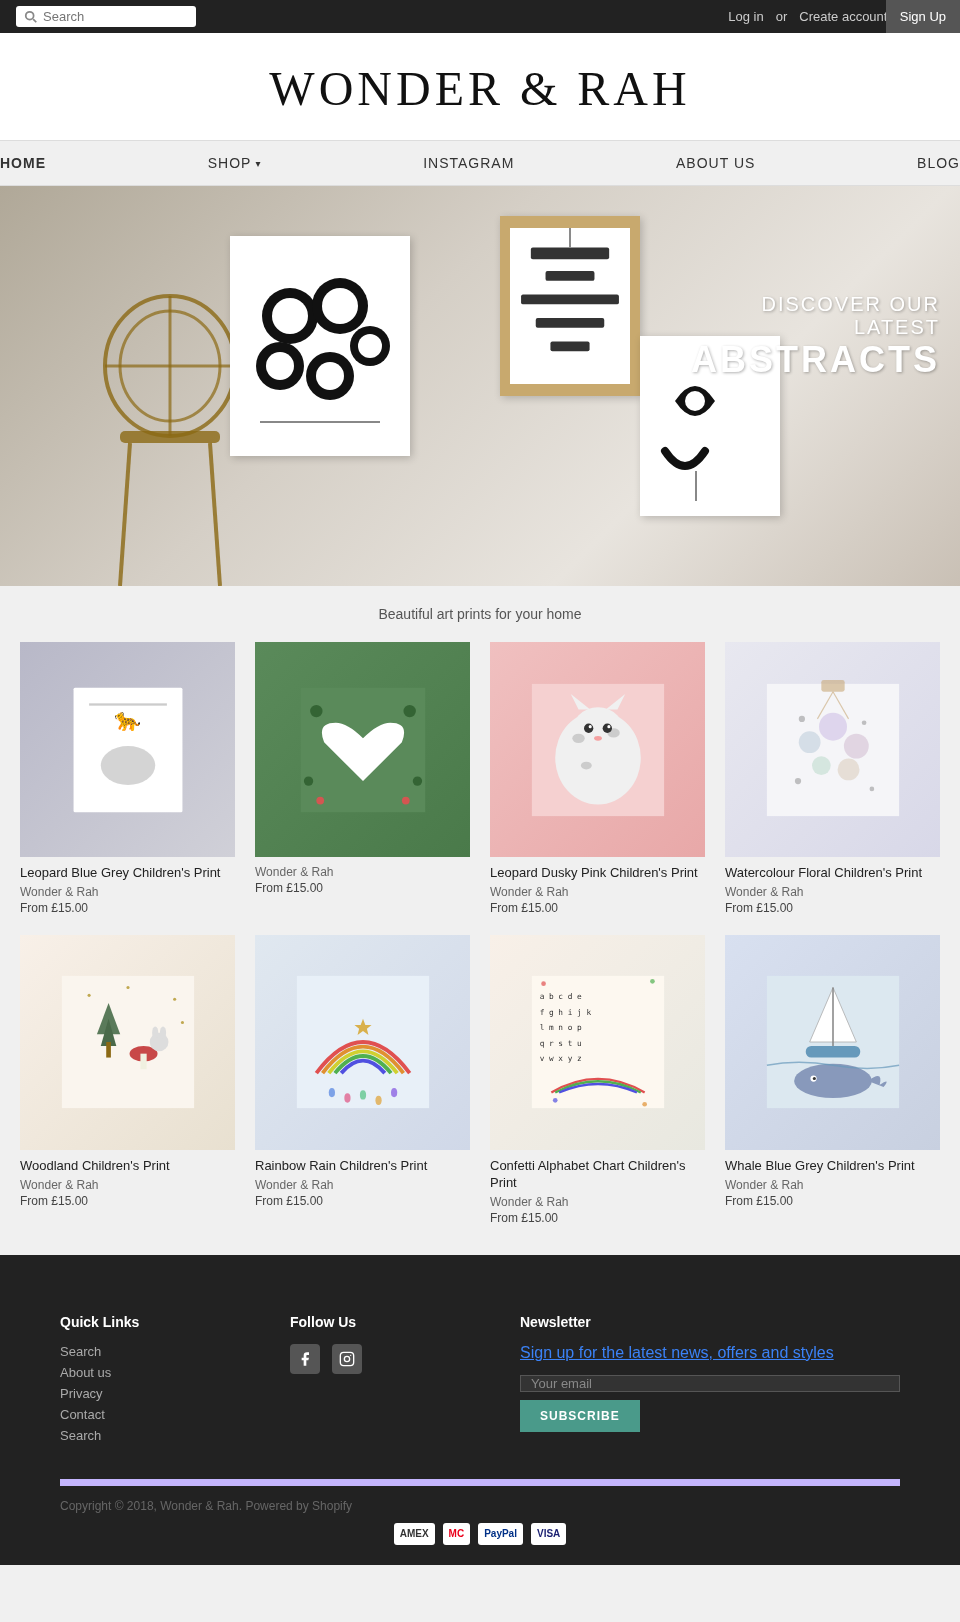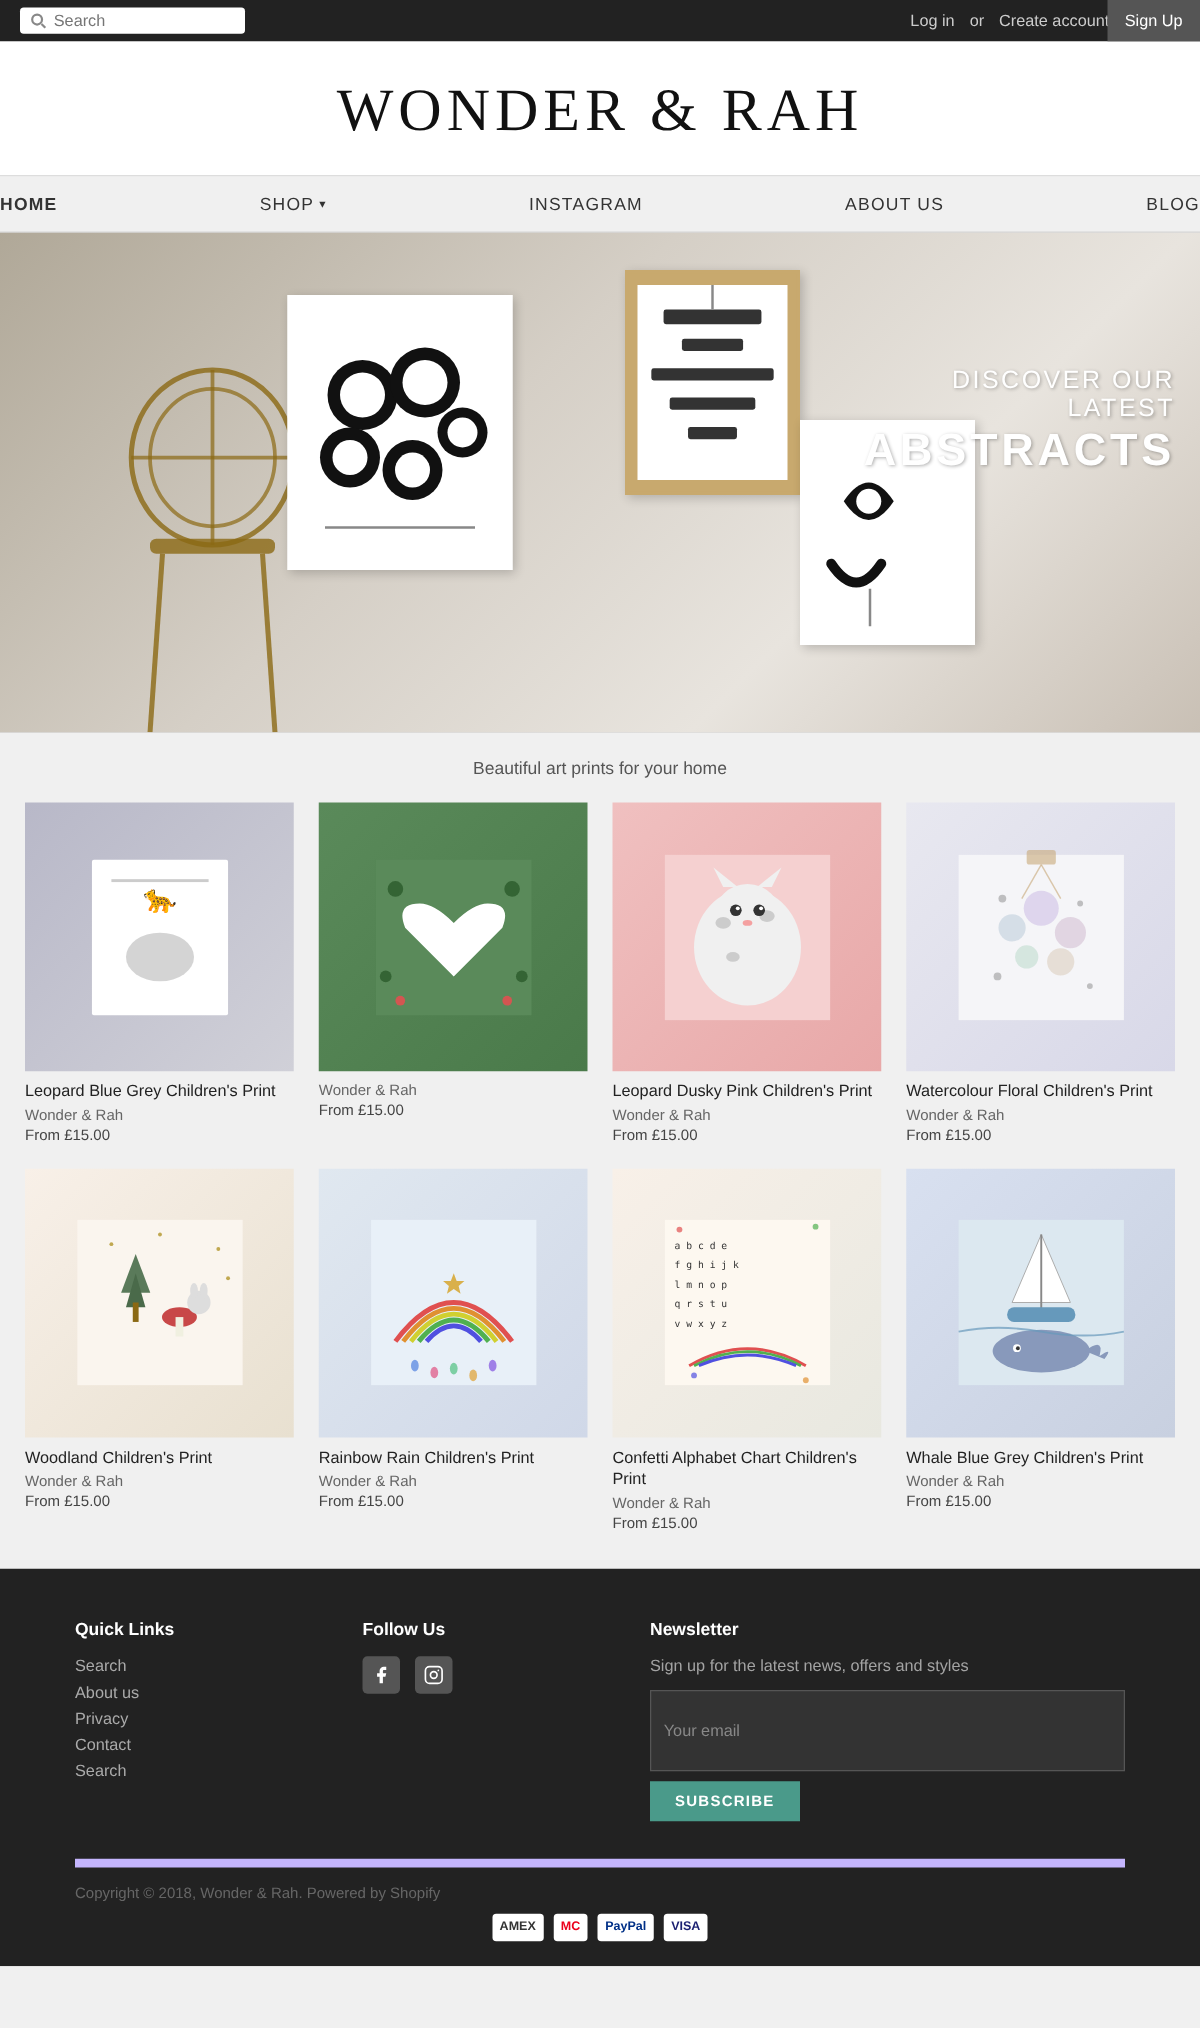--- a/index.html
+++ b/index.html
@@ -251,6 +251,7 @@
       font-size: 14px;
       margin-bottom: 14px;
       font-weight: 600;
+      margin-top: 19px;
     }
     .footer-col a {
       display: block;

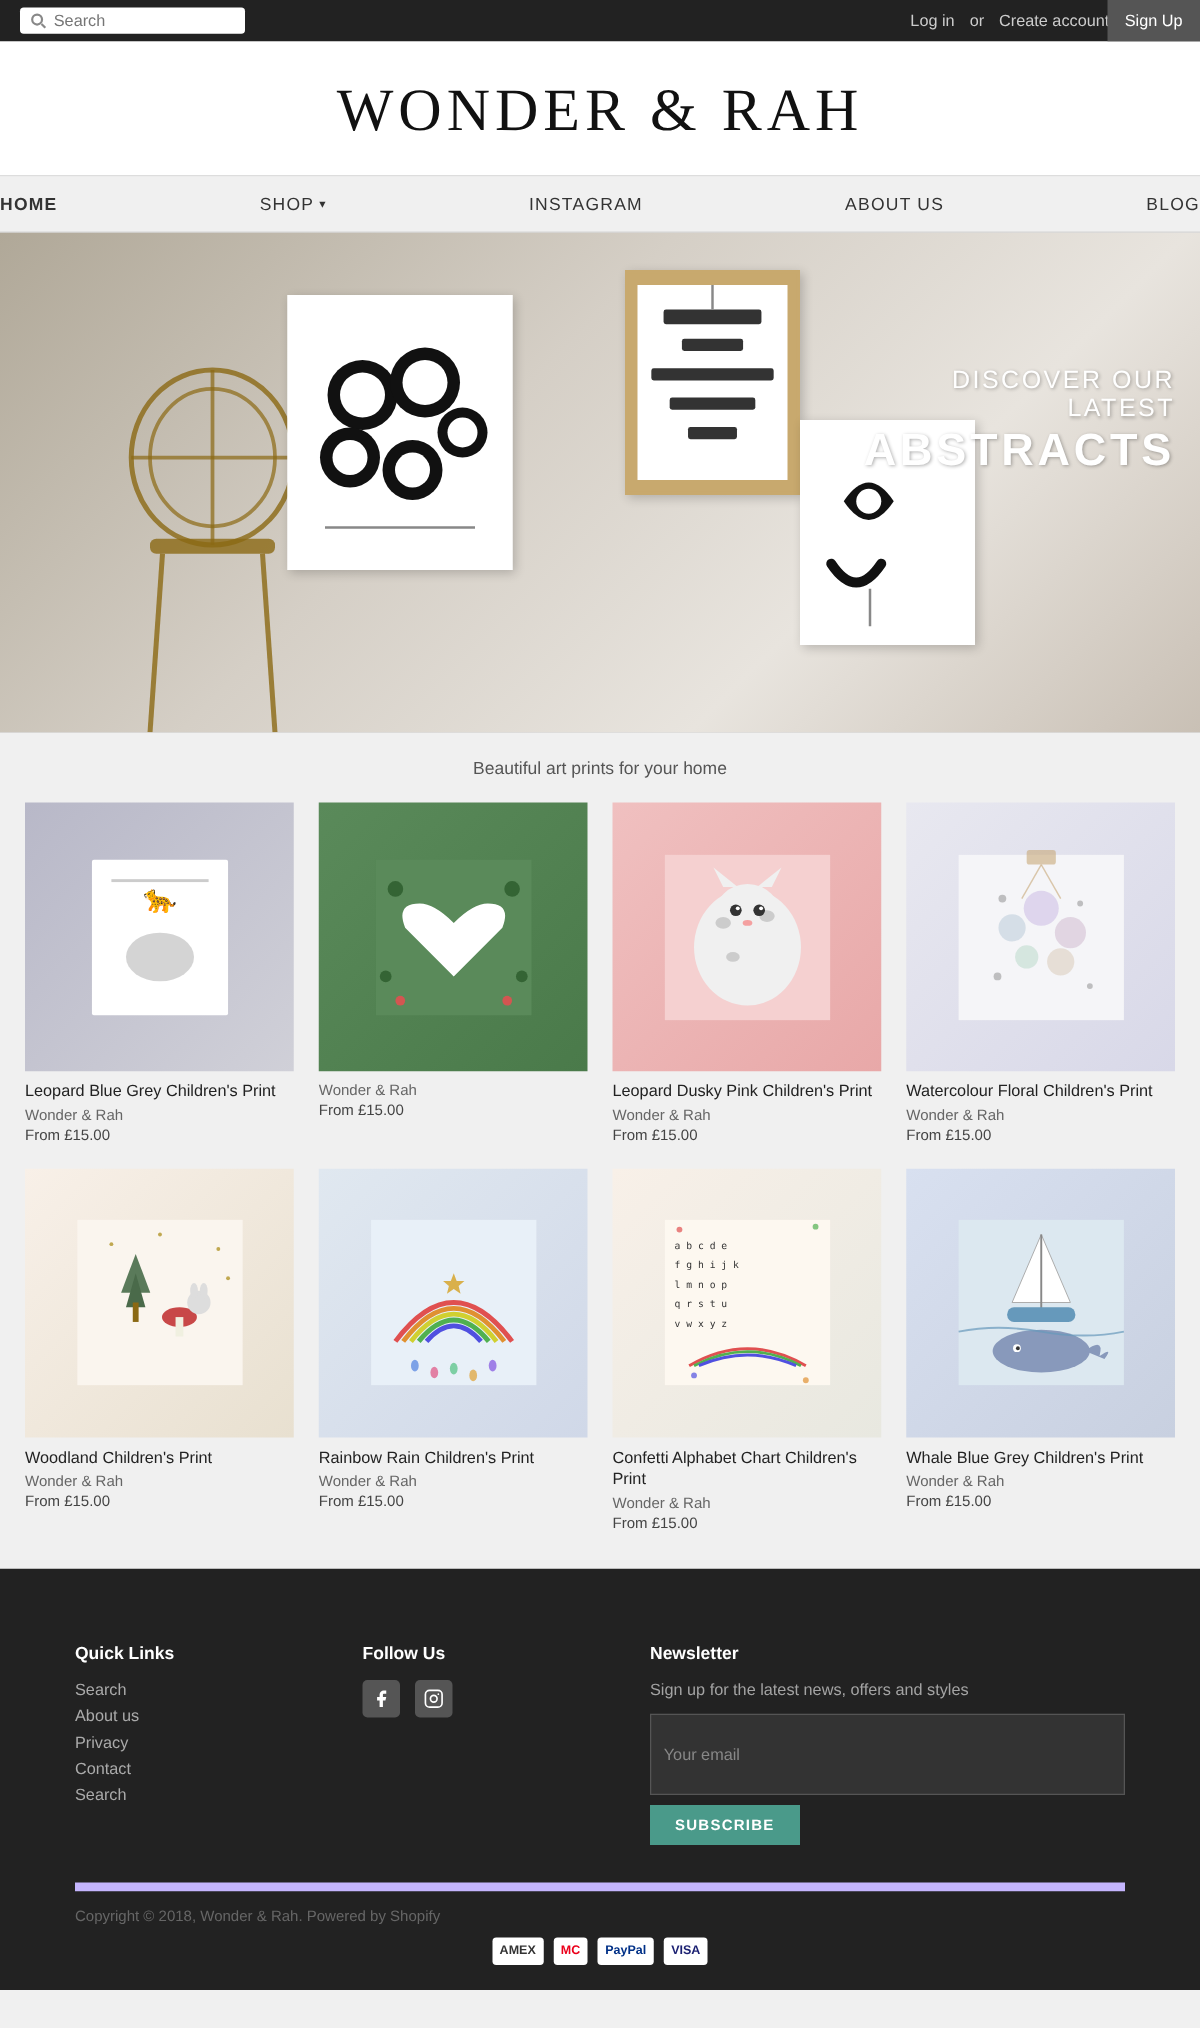--- a/index.html
+++ b/index.html
@@ -272,7 +272,7 @@
       font-size: 16px;
       cursor: pointer;
     }
-    .newsletter-text { font-size: 13px; color: #a3a3a3; margin-bottom: 12px; }
+    .newsletter-text { font-size: 16px; color: #3b82f6; margin-bottom: 12px; text-decoration: underline; }
     .email-input {
       width: 100%;
       padding: 24px 10px;

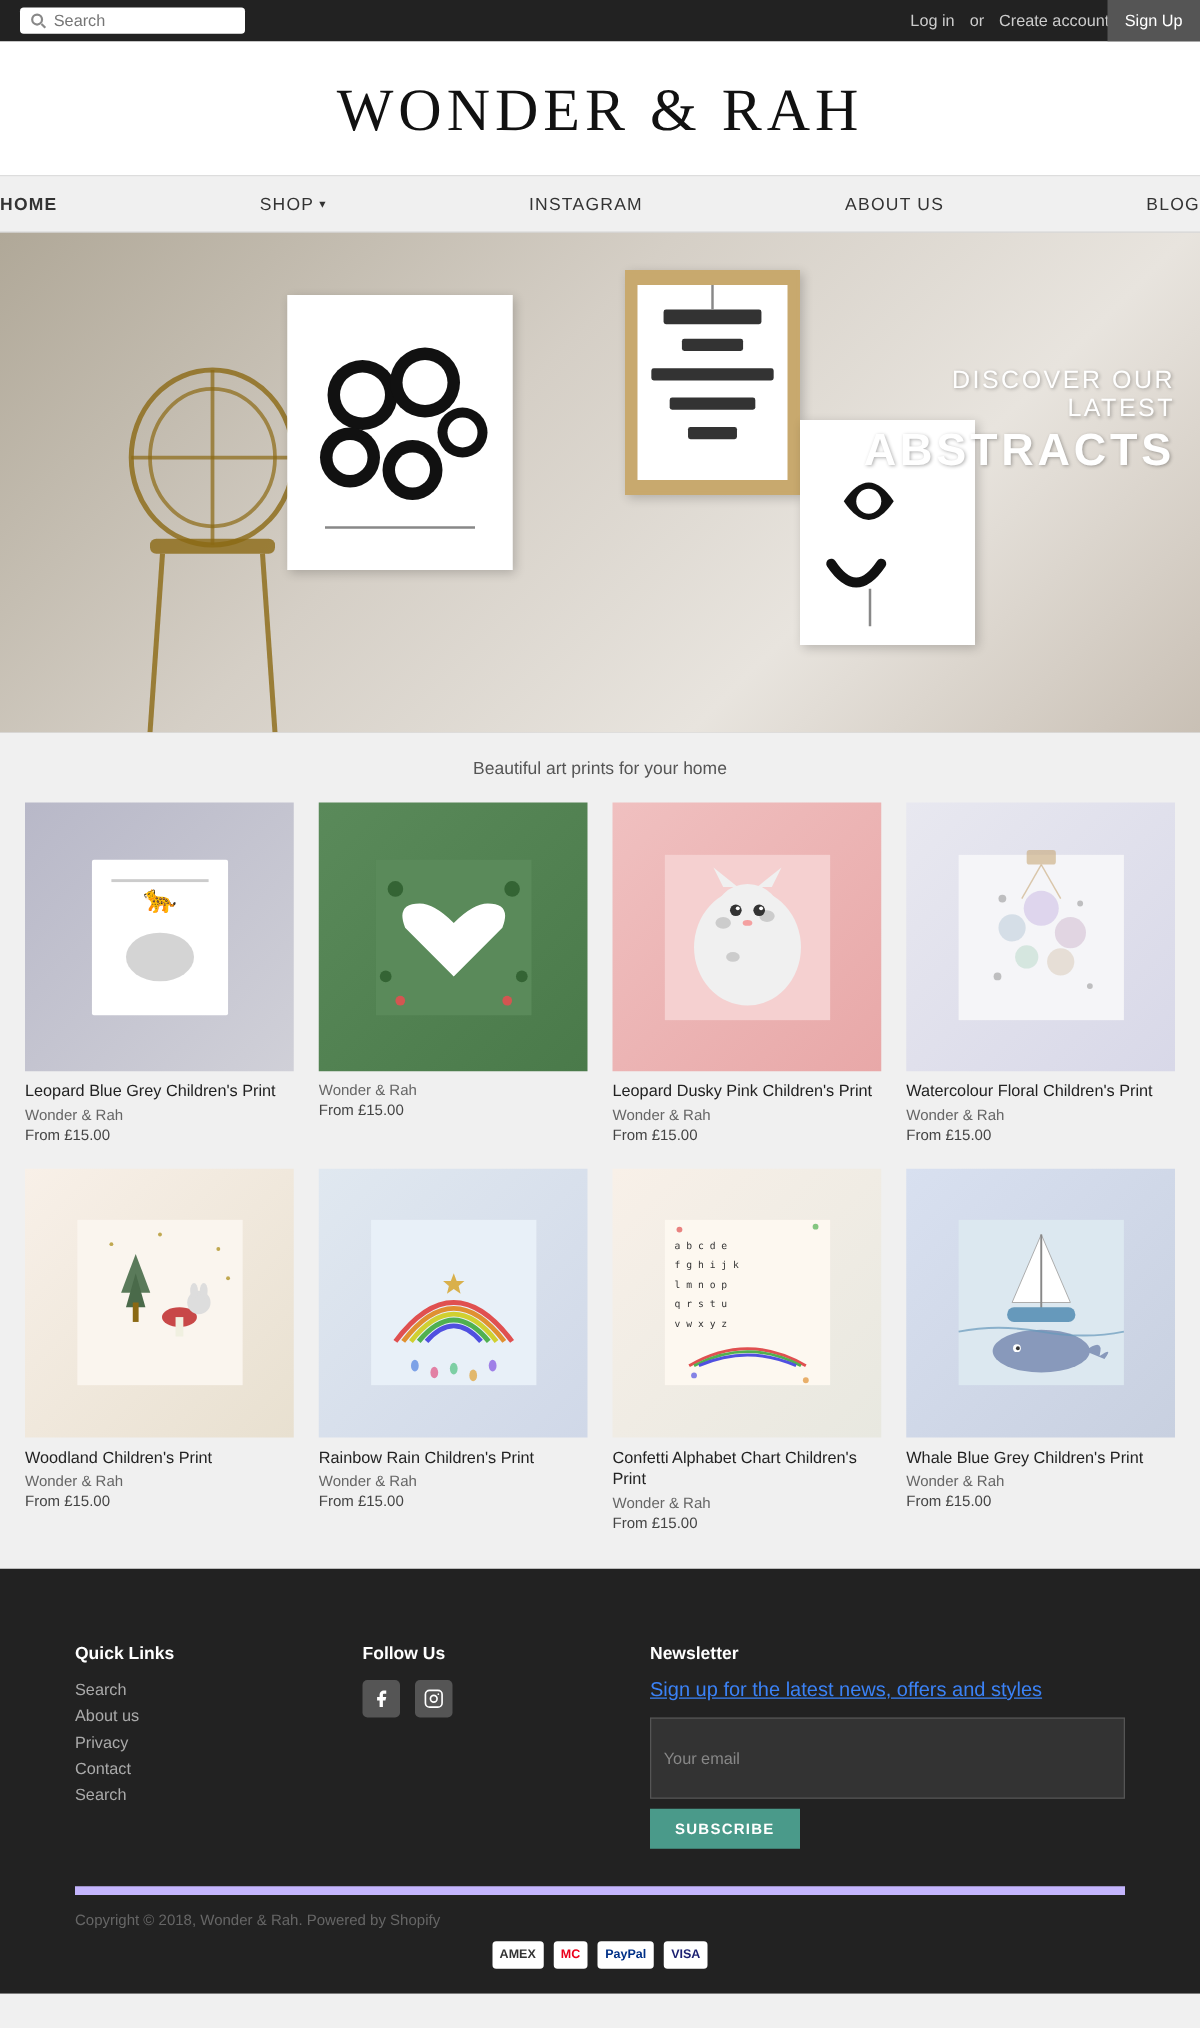--- a/index.html
+++ b/index.html
@@ -275,7 +275,7 @@
     .newsletter-text { font-size: 16px; color: #3b82f6; margin-bottom: 12px; text-decoration: underline; }
     .email-input {
       width: 100%;
-      padding: 24px 10px;
+      padding: 0 10px;
       font-size: 13px;
       border: 1px solid #555;
       background: #333;

